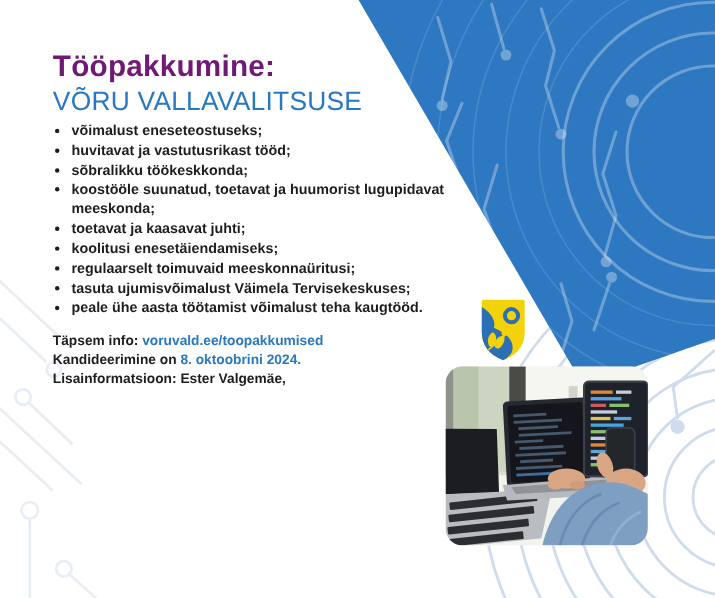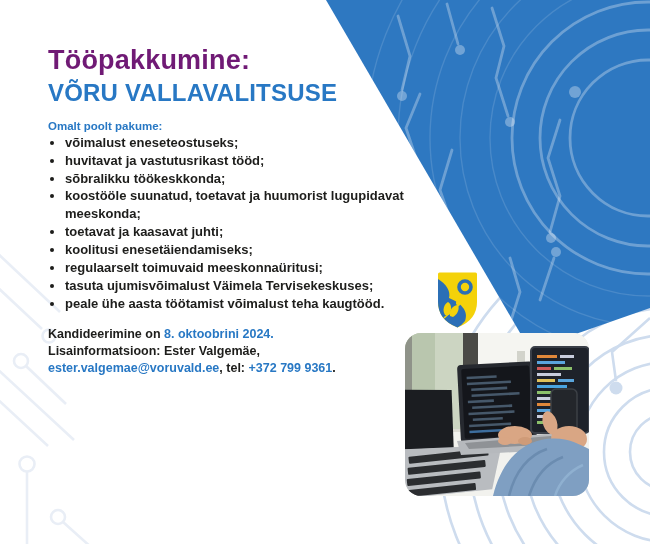--- a/index.html
+++ b/index.html
@@ -18,7 +18,7 @@
     letter-spacing:.2px;margin:0 0 2px 0;
   }
   .headline{
-    font-size:24px;font-weight:bold;color:#2878C4;line-height:1.22;
+    font-size:24px;font-weight:normal;color:#2878C4;line-height:1.22;
     letter-spacing:.2px;margin:0;
   }
   .intro{

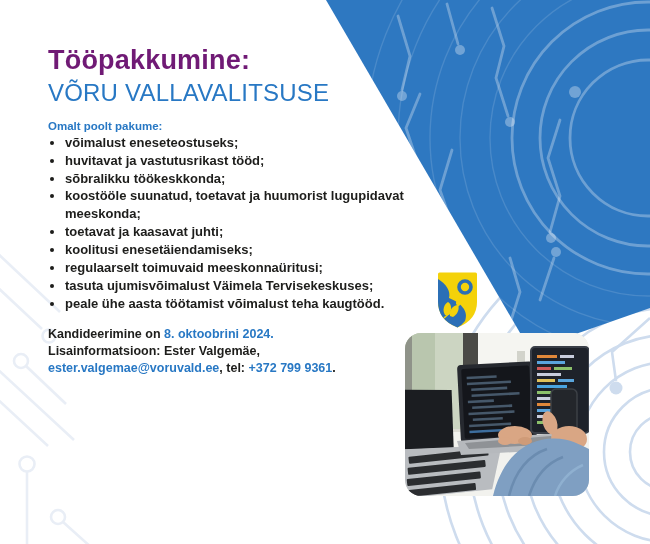--- a/index.html
+++ b/index.html
@@ -134,7 +134,6 @@
   <div class="headline">VÕRU VALLAVALITSUSE</div>
 
 
-  <div class="offer-heading">Omalt poolt pakume:</div>
   <ul class="offer-list">
     <li>võimalust eneseteostuseks;</li>
     <li>huvitavat ja vastutusrikast tööd;</li>

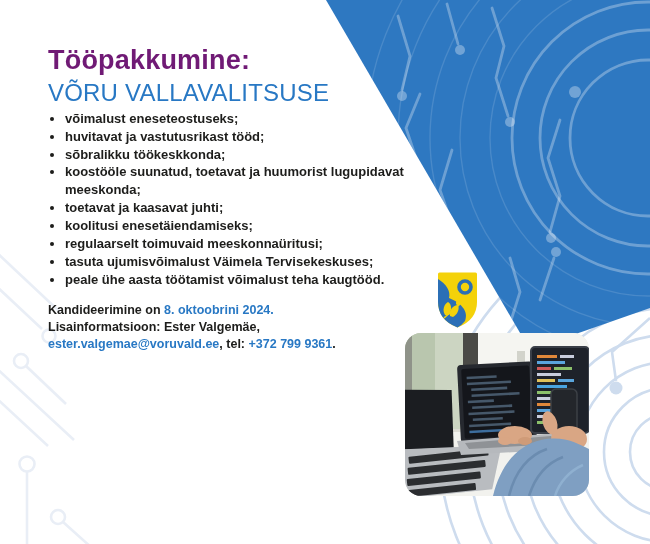--- a/index.html
+++ b/index.html
@@ -147,6 +147,7 @@
   </ul>
 
   <div class="contact">
+    <div><span>Täpsem info: </span><a>voruvald.ee/toopakkumised</a></div>
     <div><span>Kandideerimine on </span><span class="blue">8. oktoobrini 2024.</span></div>
     <div>Lisainformatsioon: Ester Valgemäe,</div>
     <div><a>ester.valgemae@voruvald.ee</a><span>, tel: </span><a>+372 799 9361</a><span>.</span></div>

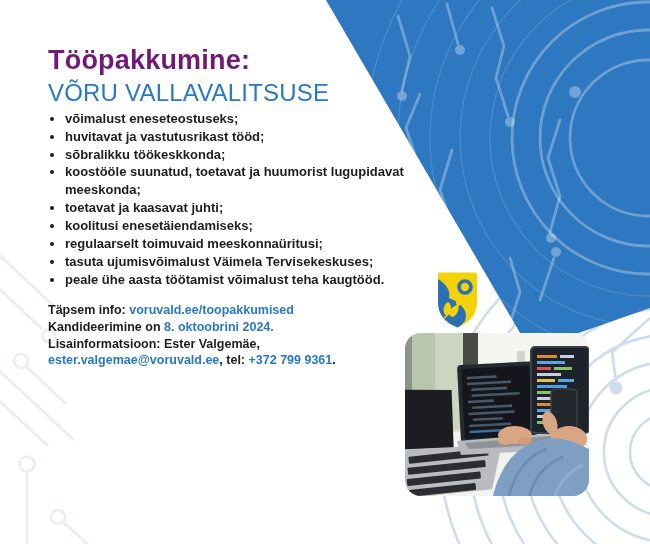--- a/index.html
+++ b/index.html
@@ -150,7 +150,6 @@
     <div><span>Täpsem info: </span><a>voruvald.ee/toopakkumised</a></div>
     <div><span>Kandideerimine on </span><span class="blue">8. oktoobrini 2024.</span></div>
     <div>Lisainformatsioon: Ester Valgemäe,</div>
-    <div><a>ester.valgemae@voruvald.ee</a><span>, tel: </span><a>+372 799 9361</a><span>.</span></div>
   </div>
 </div>
 

